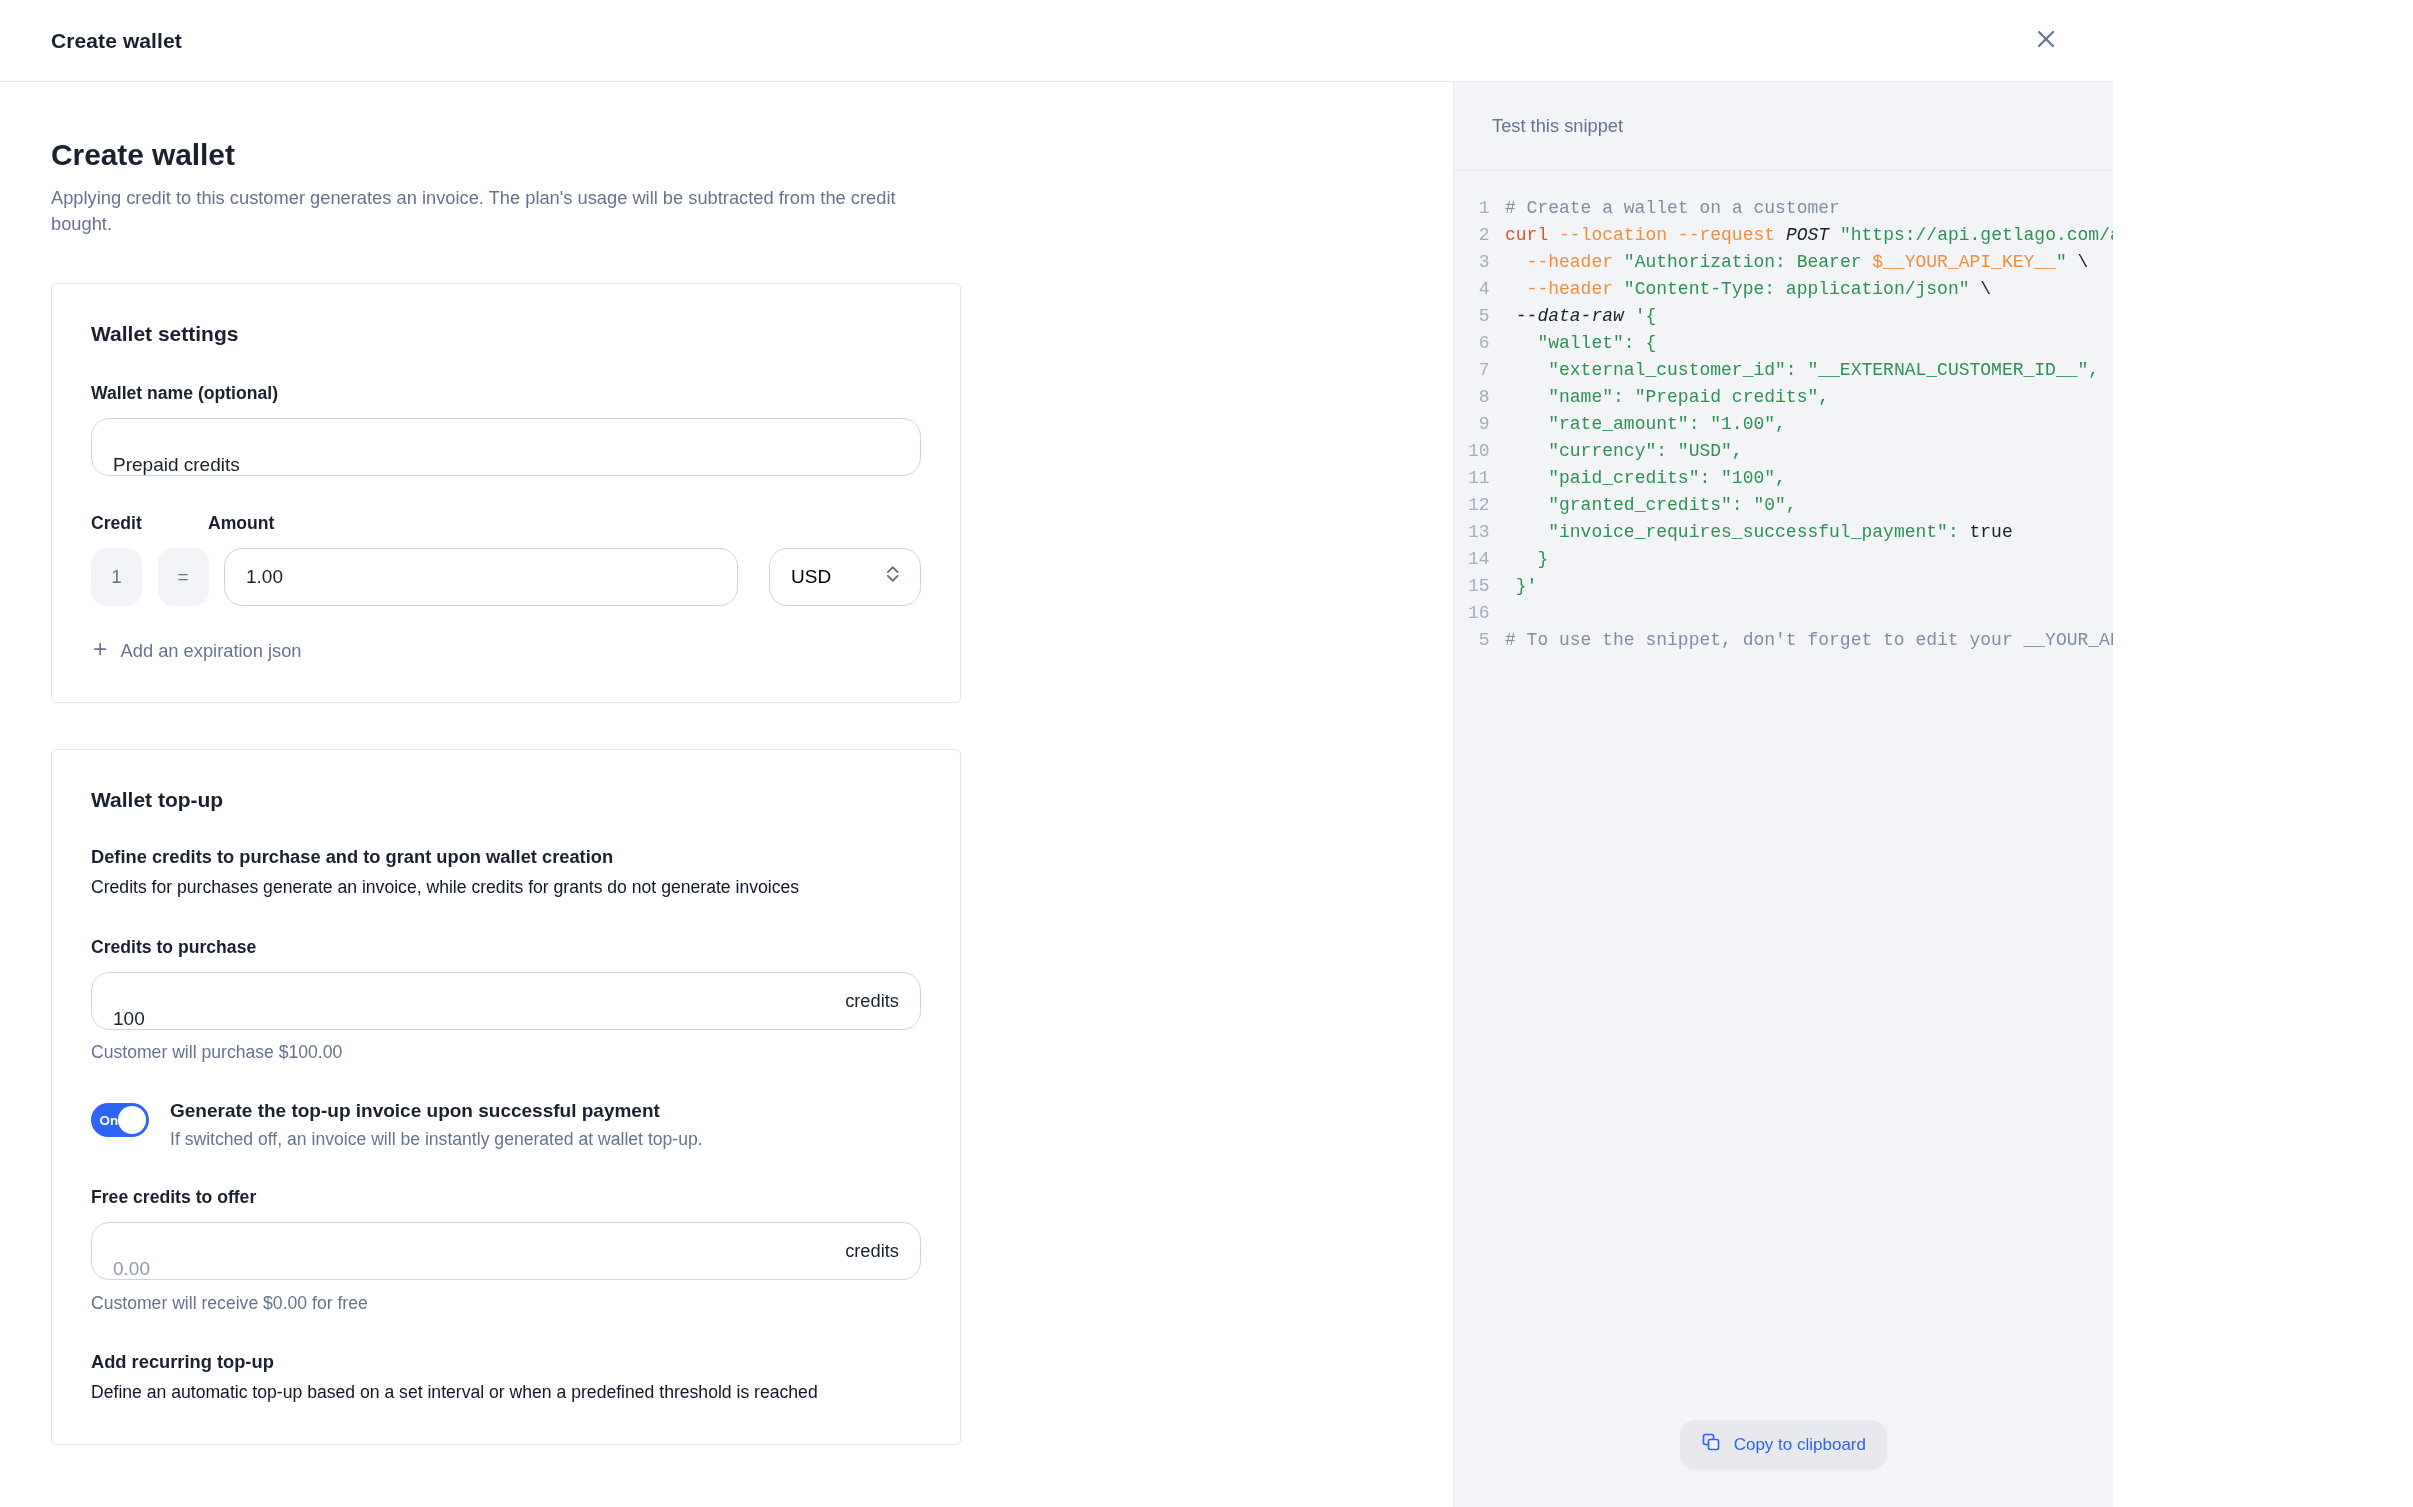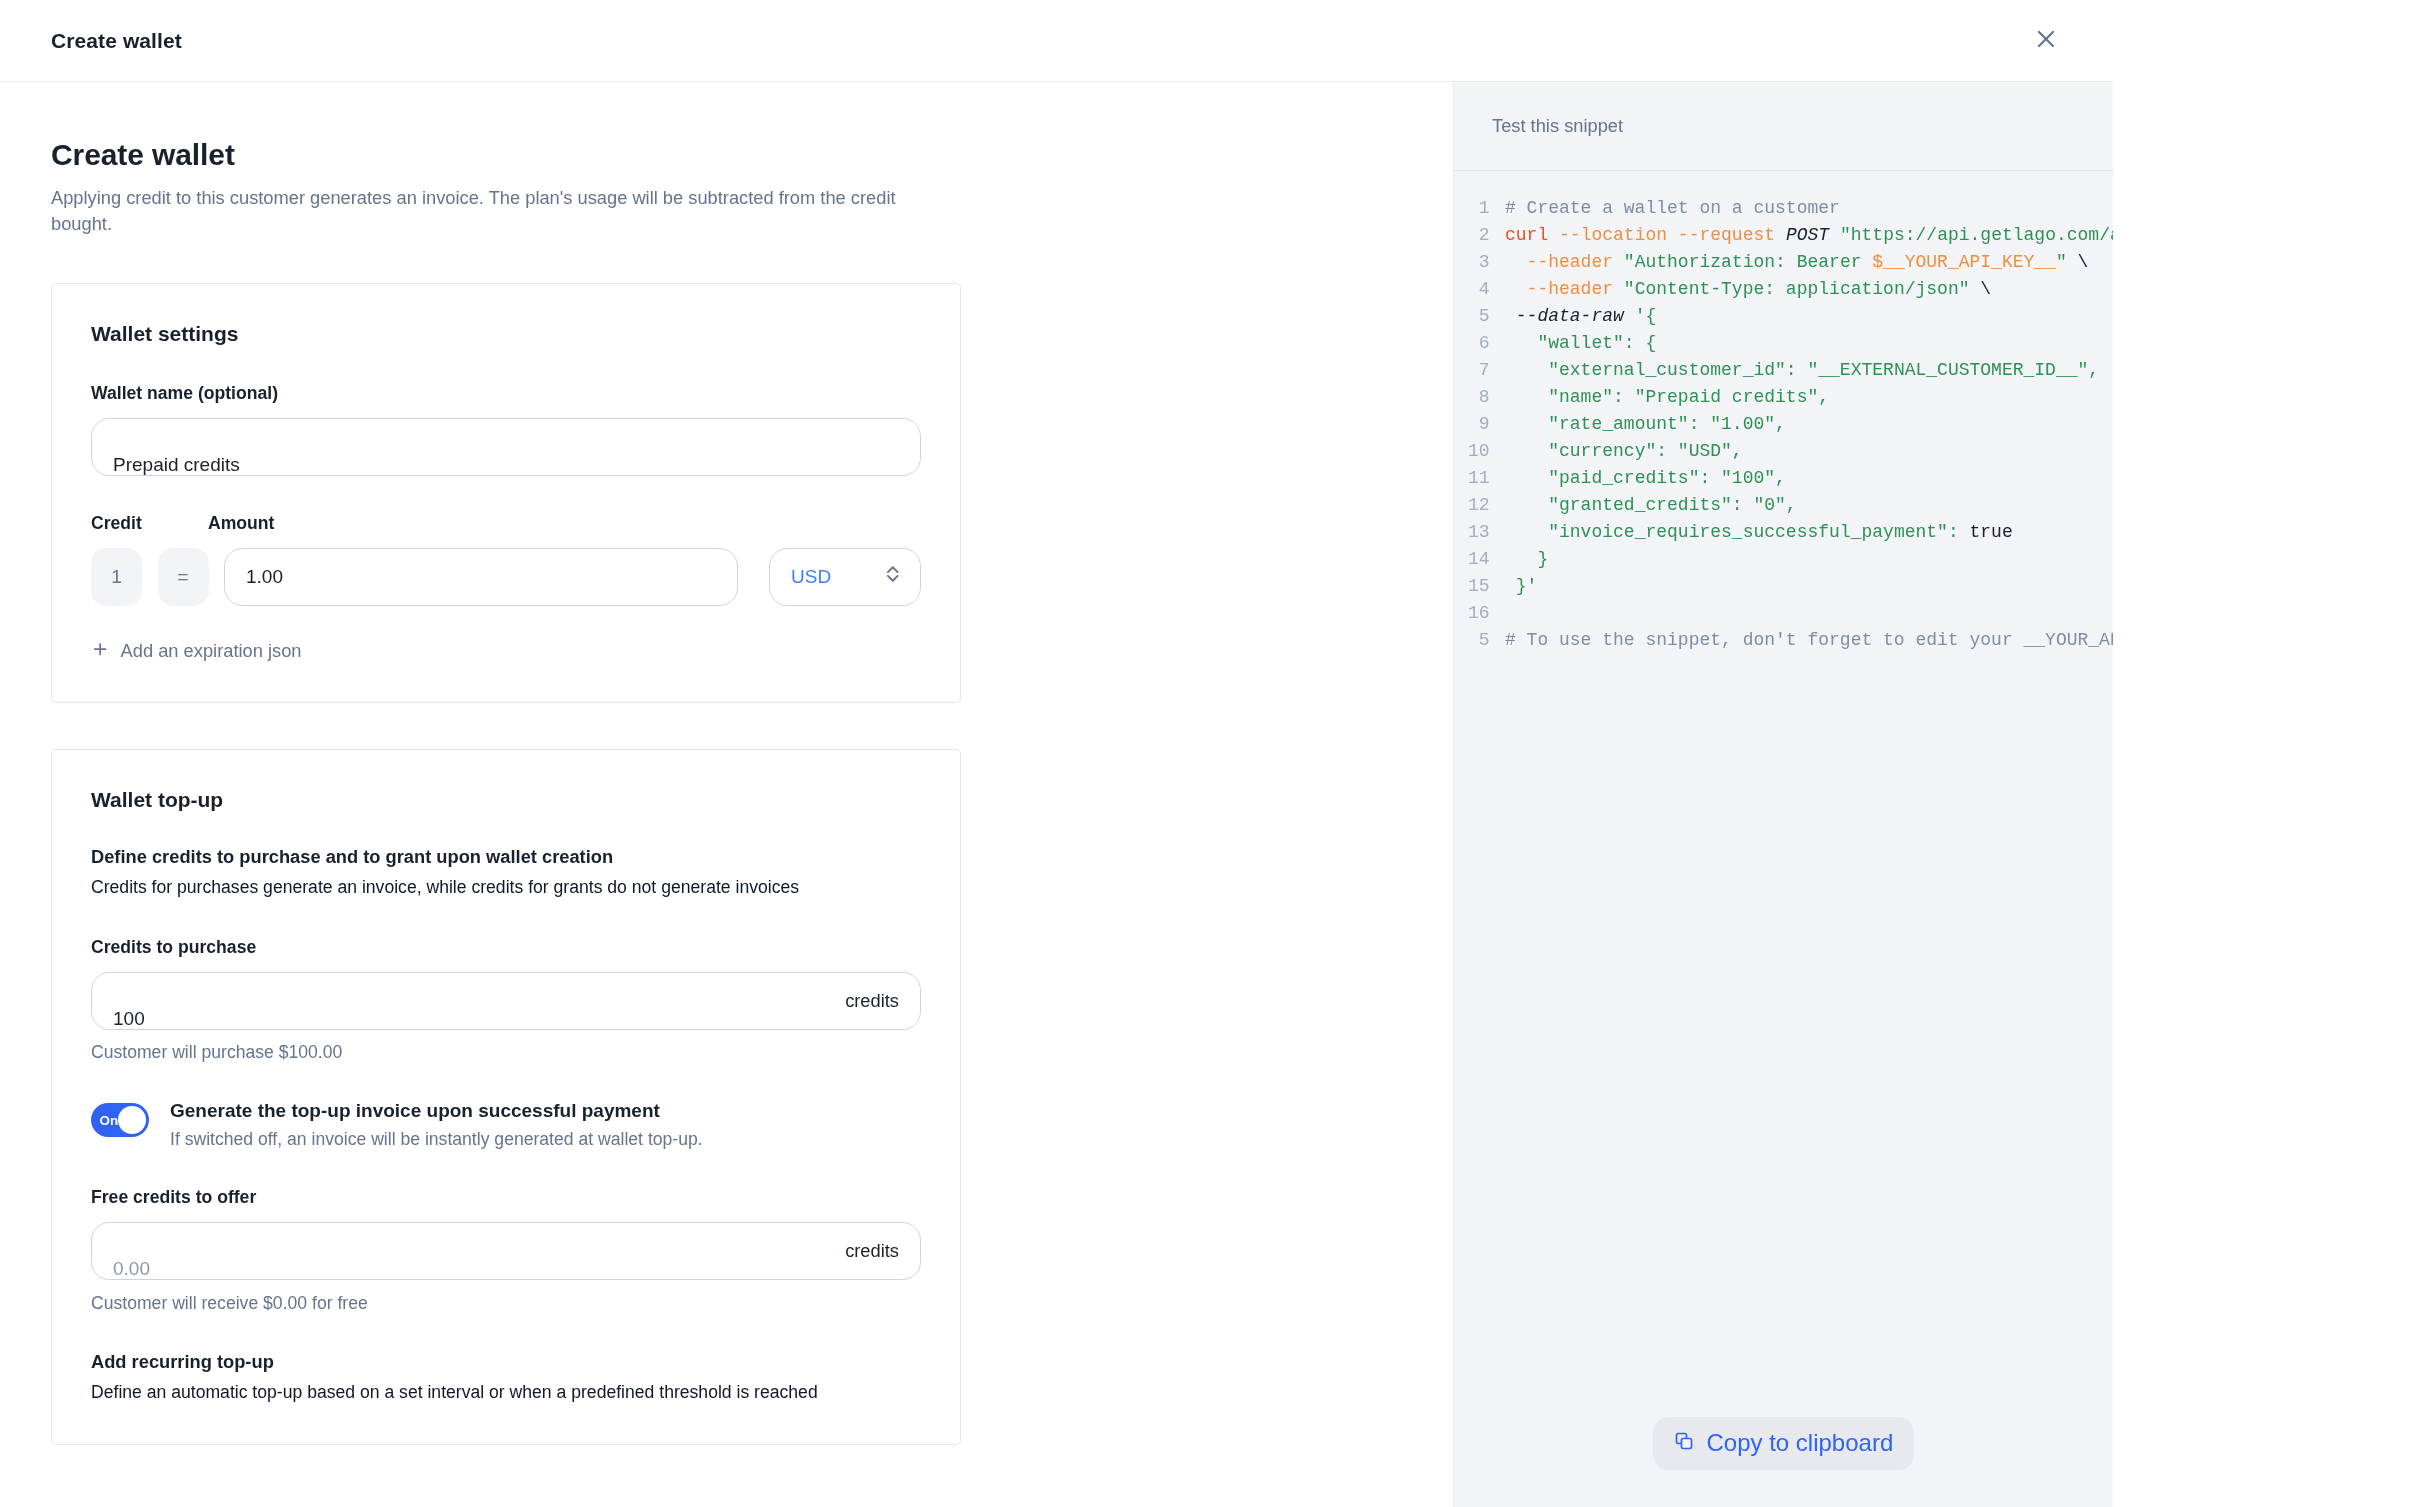--- a/index.html
+++ b/index.html
@@ -99,7 +99,7 @@
     width: 152px; height: 58px; margin-left: 15.5px;
     border: 1.4px solid #cfd3de; border-radius: 18.3px; background: #fff;
     display: flex; align-items: center; justify-content: space-between;
-    padding: 0 20px 0 21px; font-size: 19px; color: #3b82f6; cursor: pointer;
+    padding: 0 20px 0 21px; font-size: 19px; color: #000000; cursor: pointer;
   }
 
   .link-add {

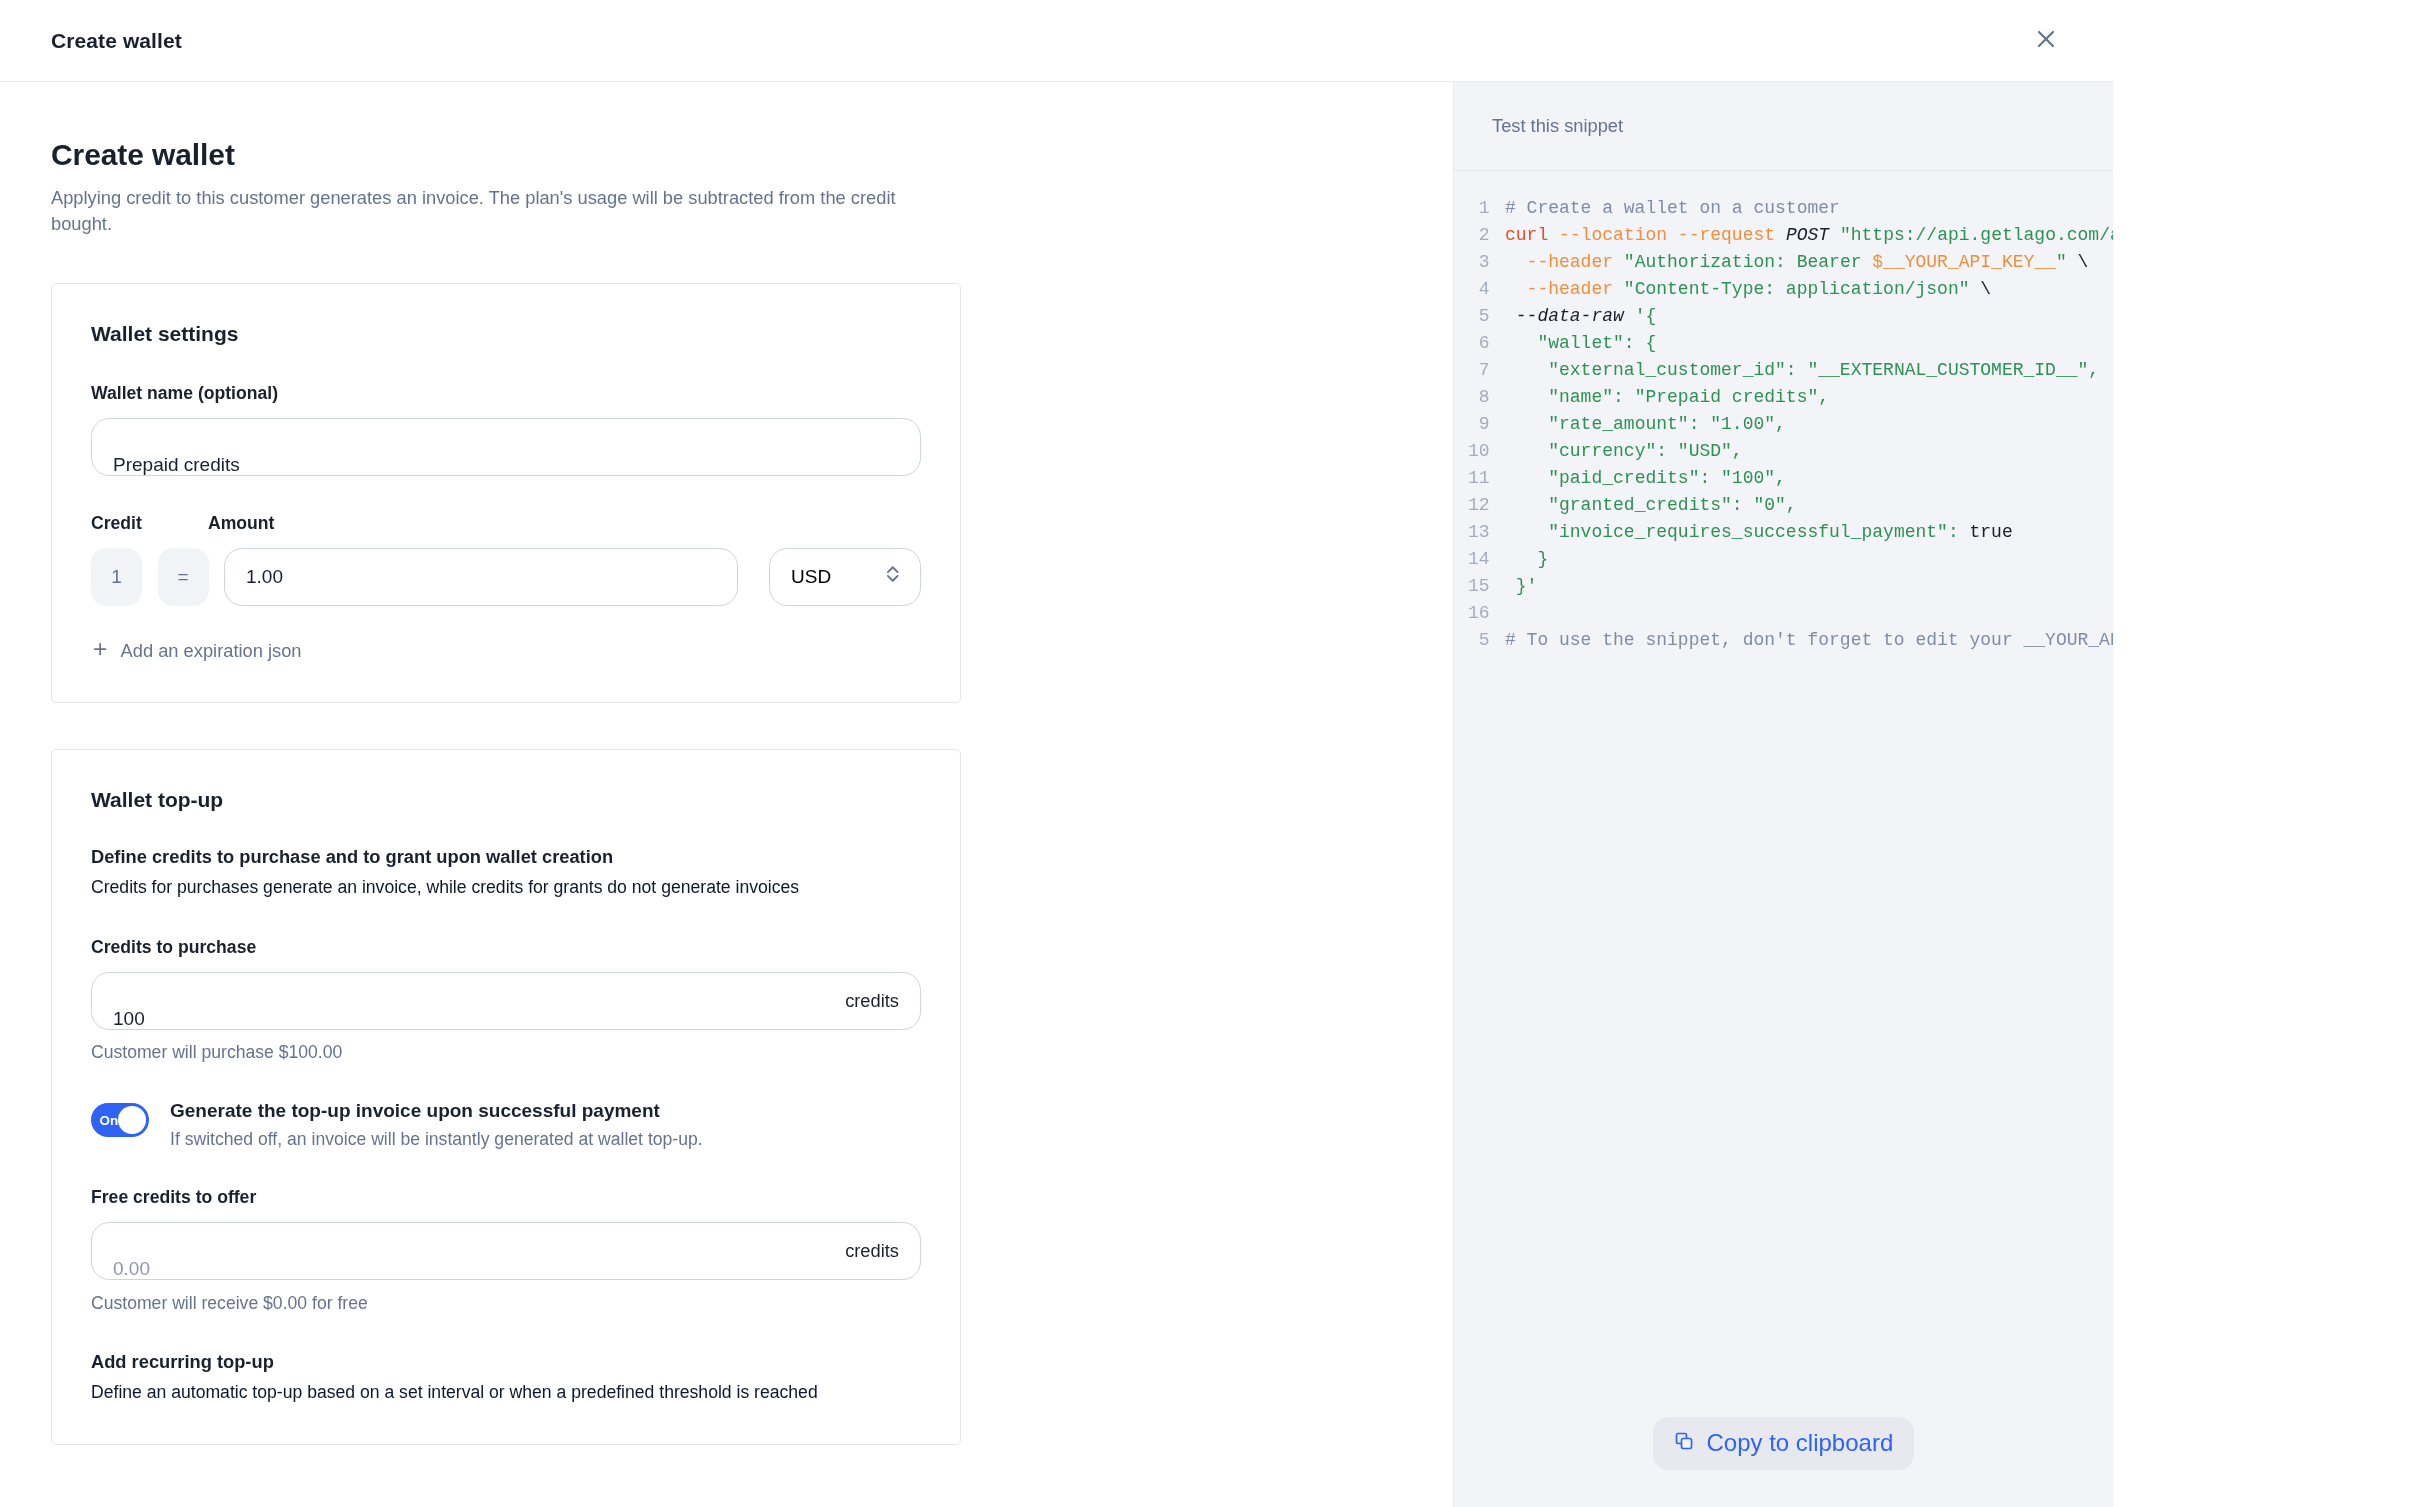--- a/index.html
+++ b/index.html
@@ -173,7 +173,7 @@
     display: inline-flex; align-items: center; gap: 12.7px;
     background: #e7e9ee; border: none; border-radius: 15.5px;
     padding: 12.7px 21px; cursor: pointer;
-    color: #2e63f5; font-size: 24px; font-weight: 500;
+    color: #2e63f5; font-size: 17px; font-weight: 500;
     font-family: "Liberation Sans", sans-serif;
   }
 </style>

